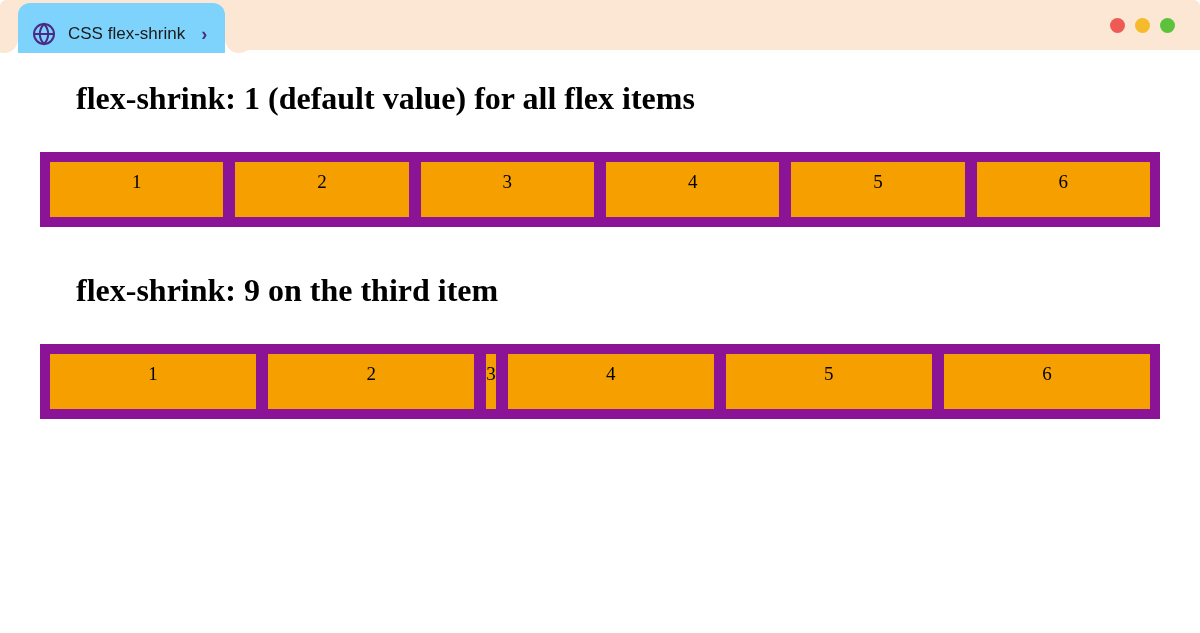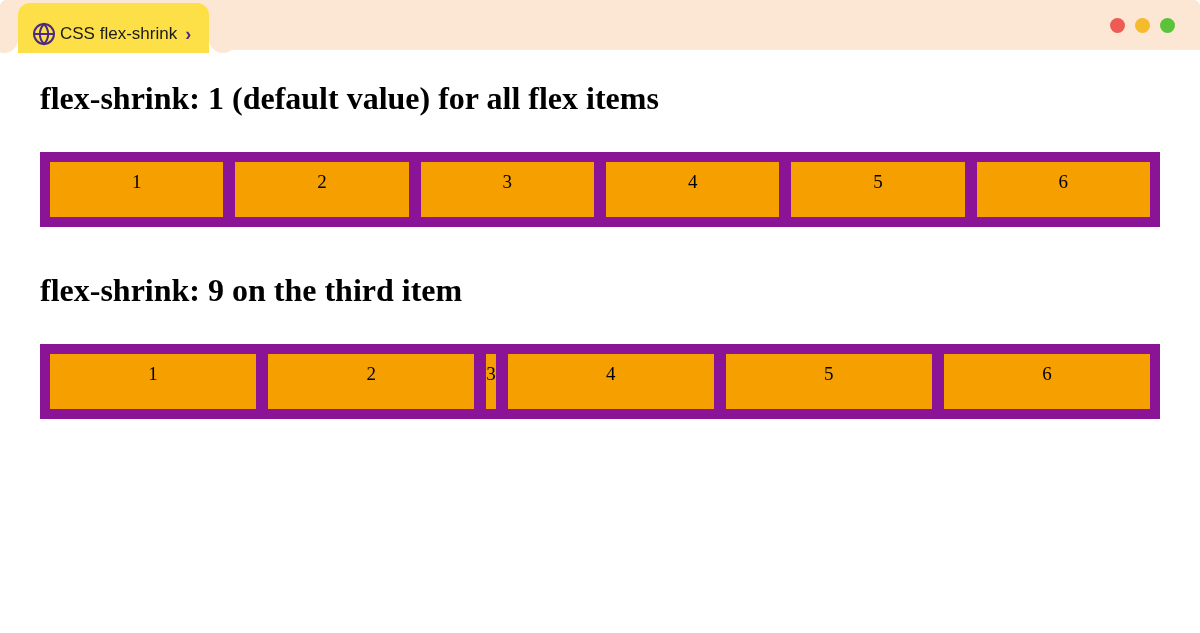--- a/index.html
+++ b/index.html
@@ -24,10 +24,10 @@
       border-radius: 6px 6px 0 0;
     }
     .tab {
-      background: #fde047;
+      background: #7dd3fc;
       display: flex;
       align-items: center;
-      gap: 4px;
+      gap: 12px;
       padding: 22px 18px 10px 14px;
       border-radius: 12px 12px 0 0;
       height: 100%;

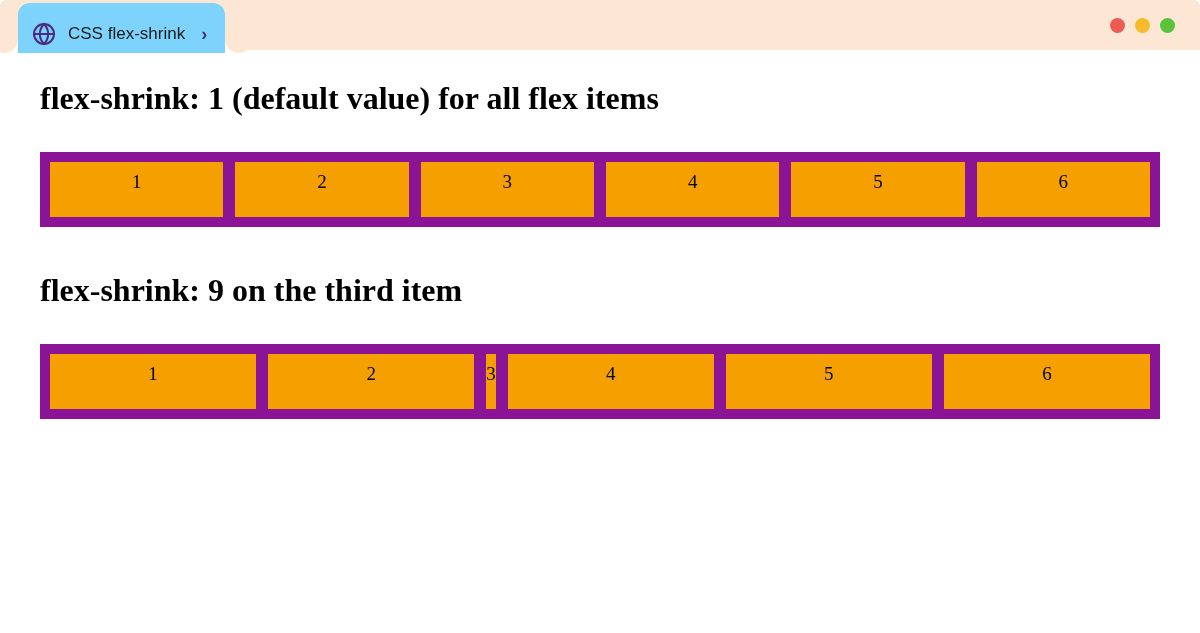--- a/index.html
+++ b/index.html
@@ -102,6 +102,7 @@
       font-weight: bold;
       color: #000;
       margin-bottom: 35px;
+      margin-left: 36px;
     }
     .flex-container {
       display: flex;

